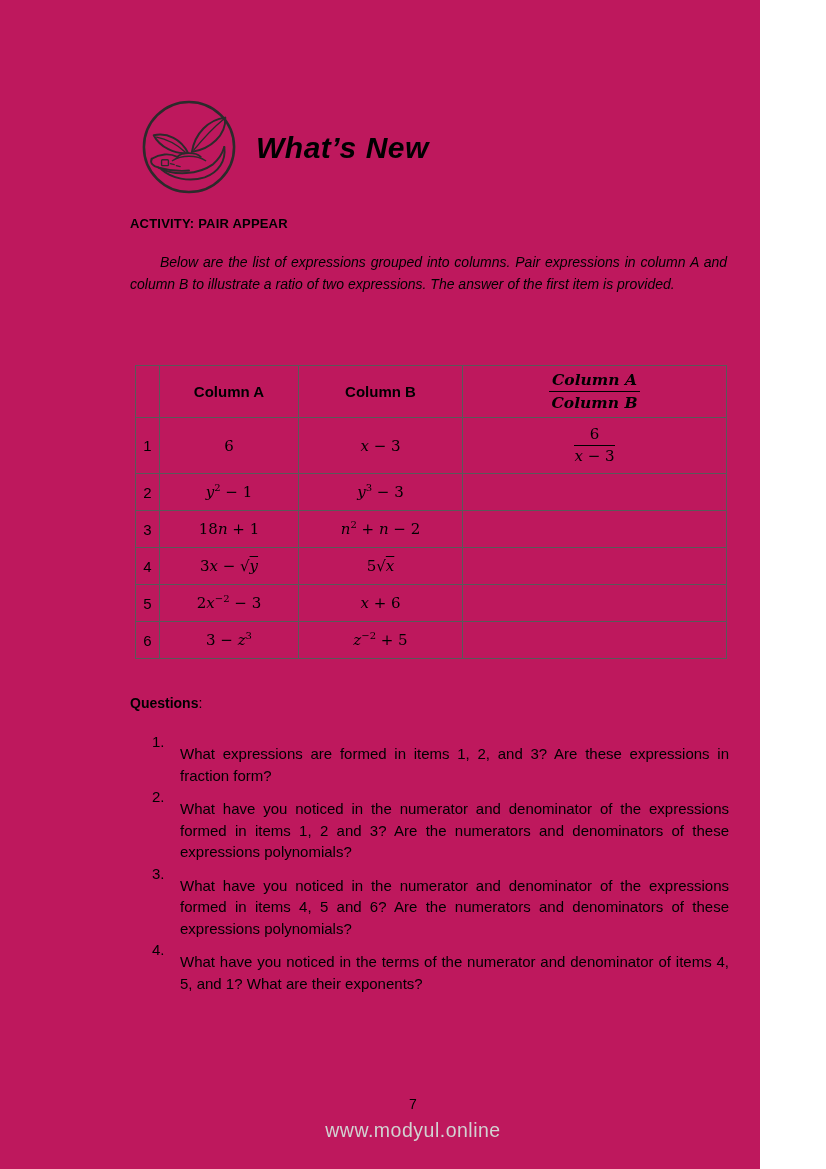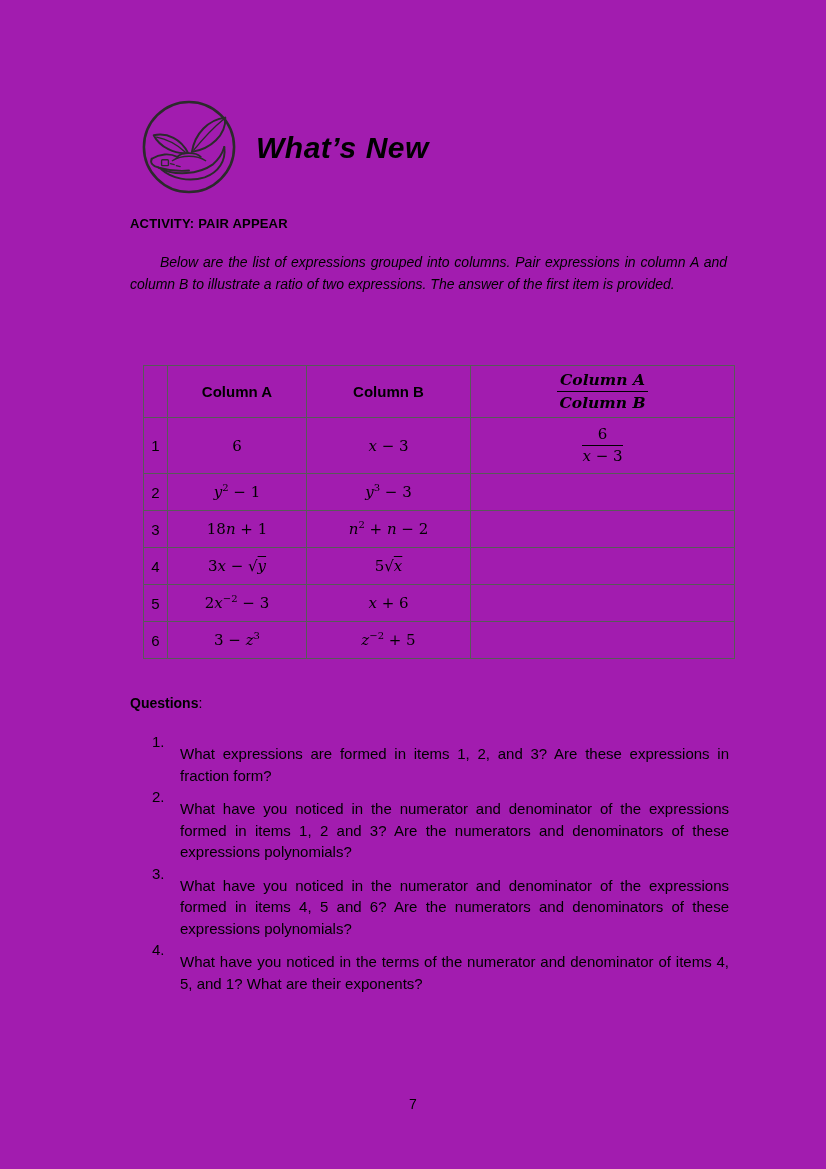--- a/index.html
+++ b/index.html
@@ -5,8 +5,8 @@
   html,body{margin:0;padding:0;background:#ffffff;}
   .page{
     position:relative;
-    width:826px;height:1169px;
-    background:#a21caf;
+    width:760px;height:1169px;
+    background:#be185d;
     font-family:"Liberation Sans",sans-serif;
     color:#000;
     overflow:hidden;

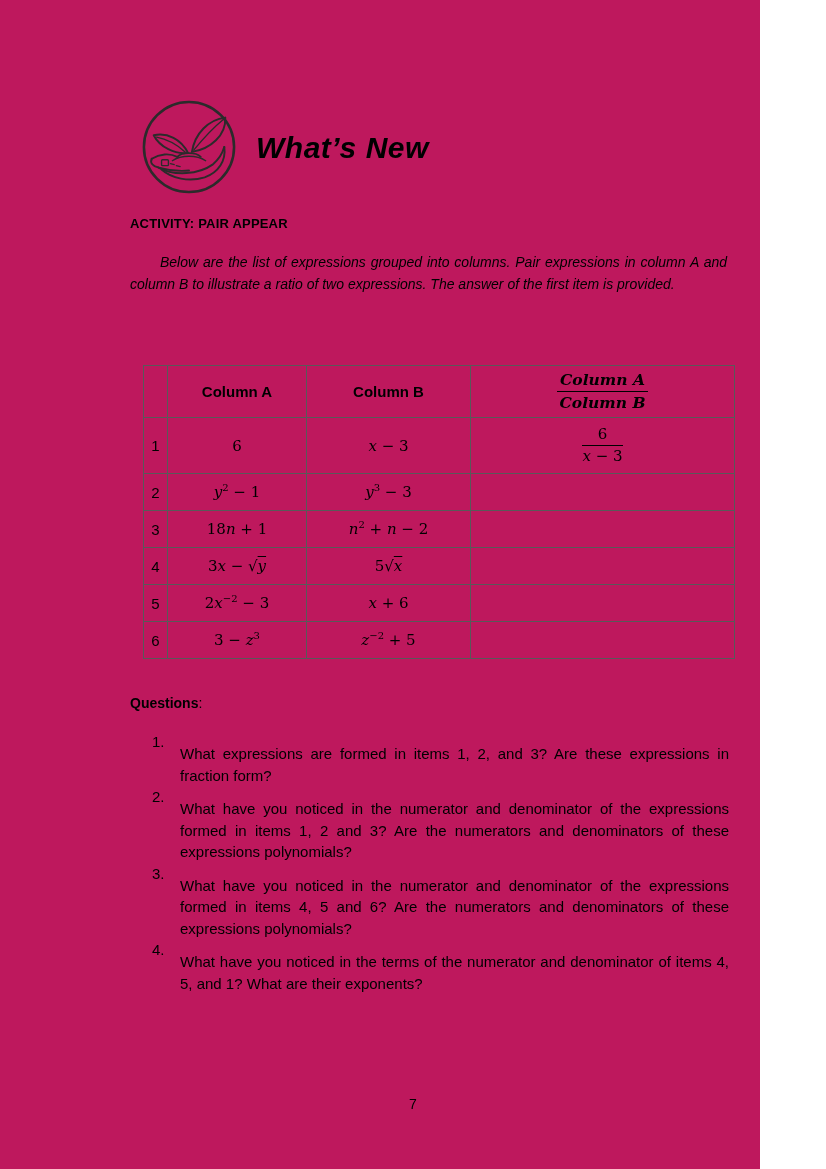--- a/index.html
+++ b/index.html
@@ -27,7 +27,7 @@
     text-align:justify;text-indent:30px;font-style:italic;
   }
   table.pair-table{
-    position:absolute;left:143px;top:365px;
+    position:absolute;left:135px;top:365px;
     border-collapse:collapse;table-layout:fixed;width:591px;padding-left:36px;
   }
   table.pair-table th, table.pair-table td{

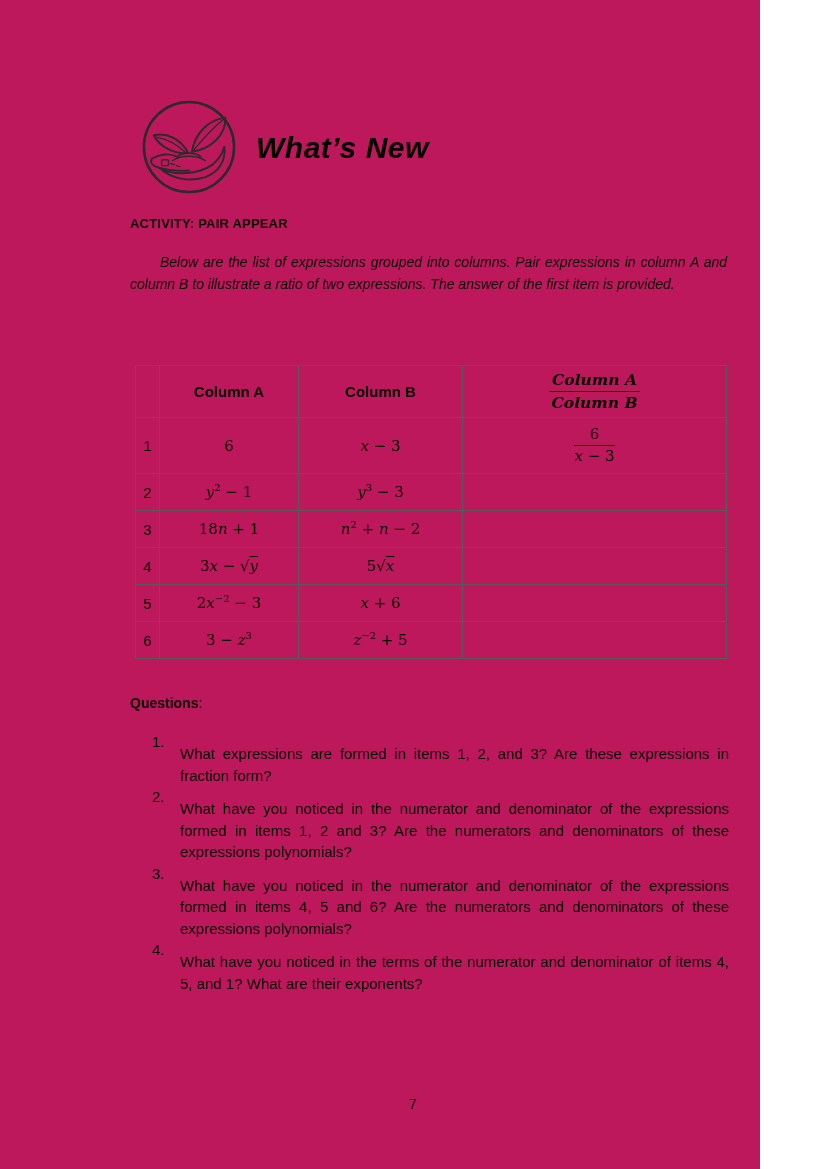--- a/index.html
+++ b/index.html
@@ -188,6 +188,7 @@
 
   <div class="page-number">7</div>
 
+  <div class="watermark">www.modyul.online</div>
 
 </div>
 

